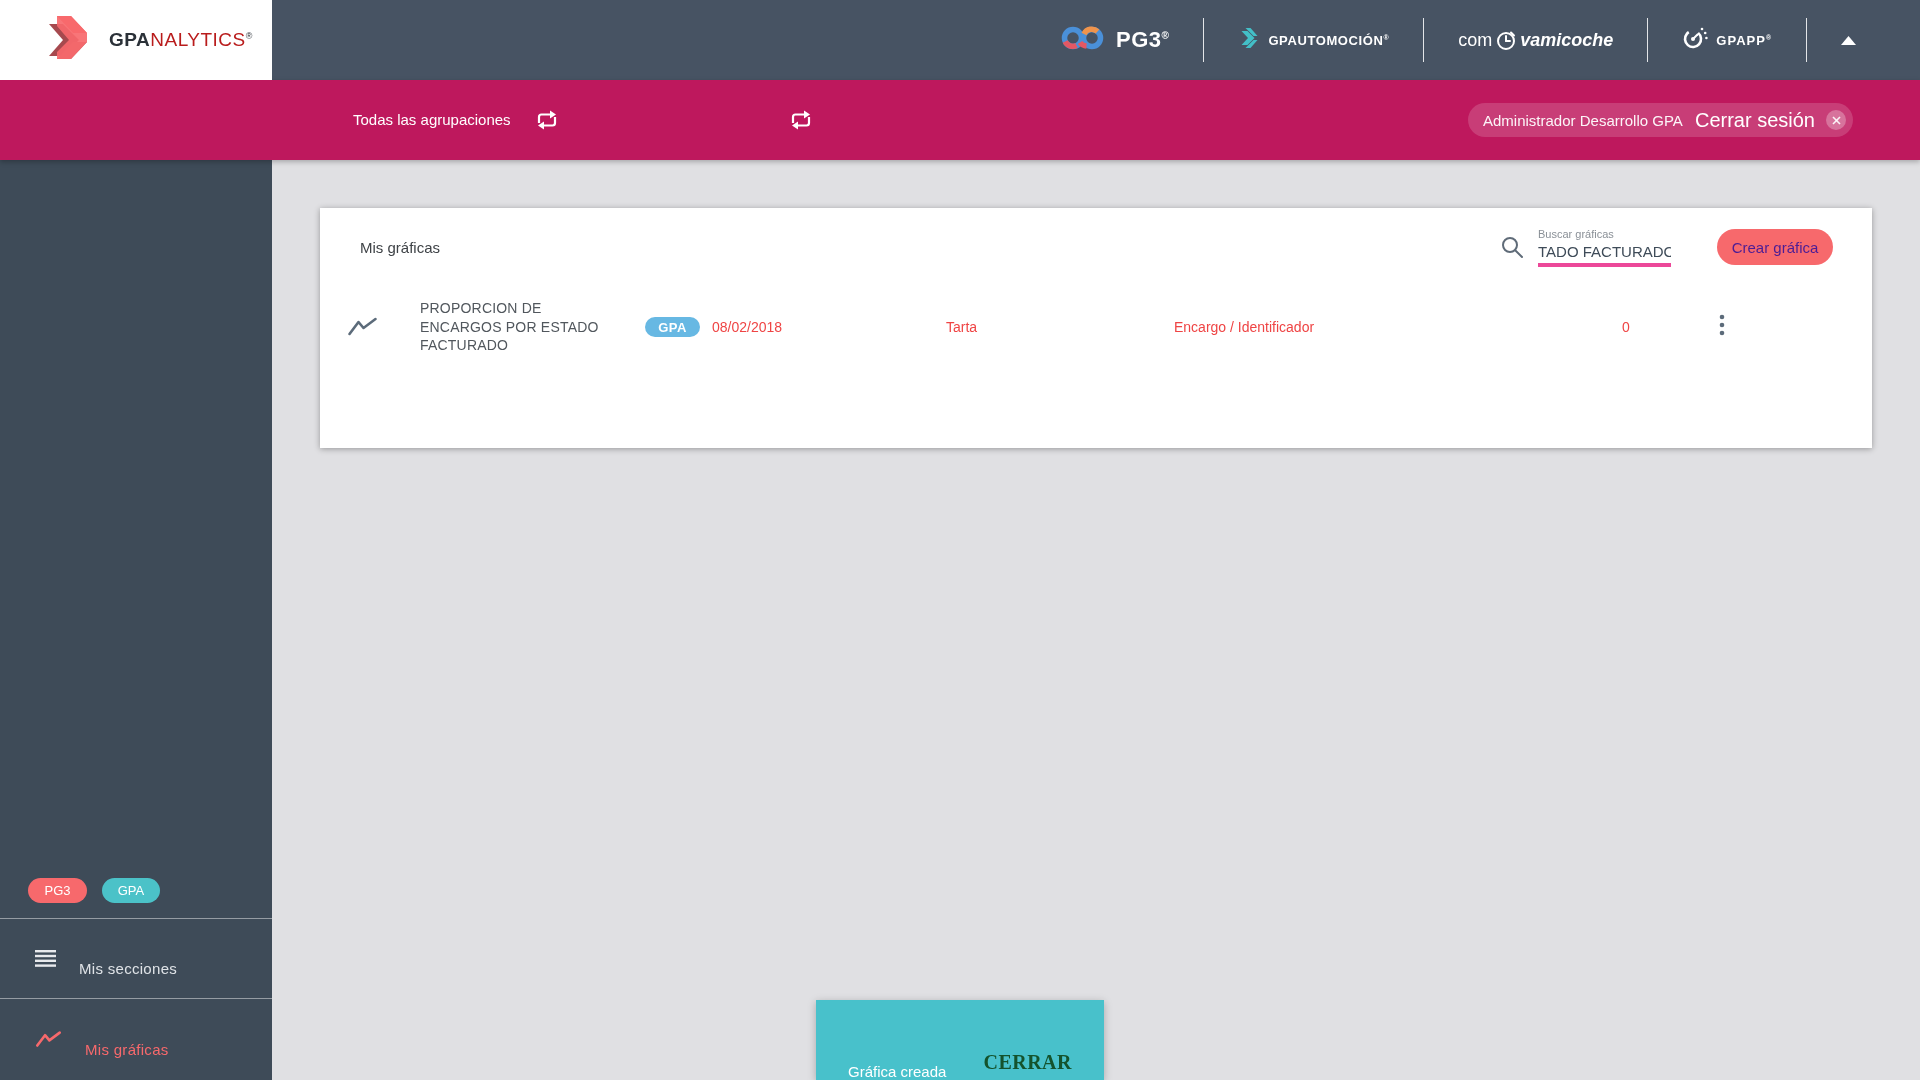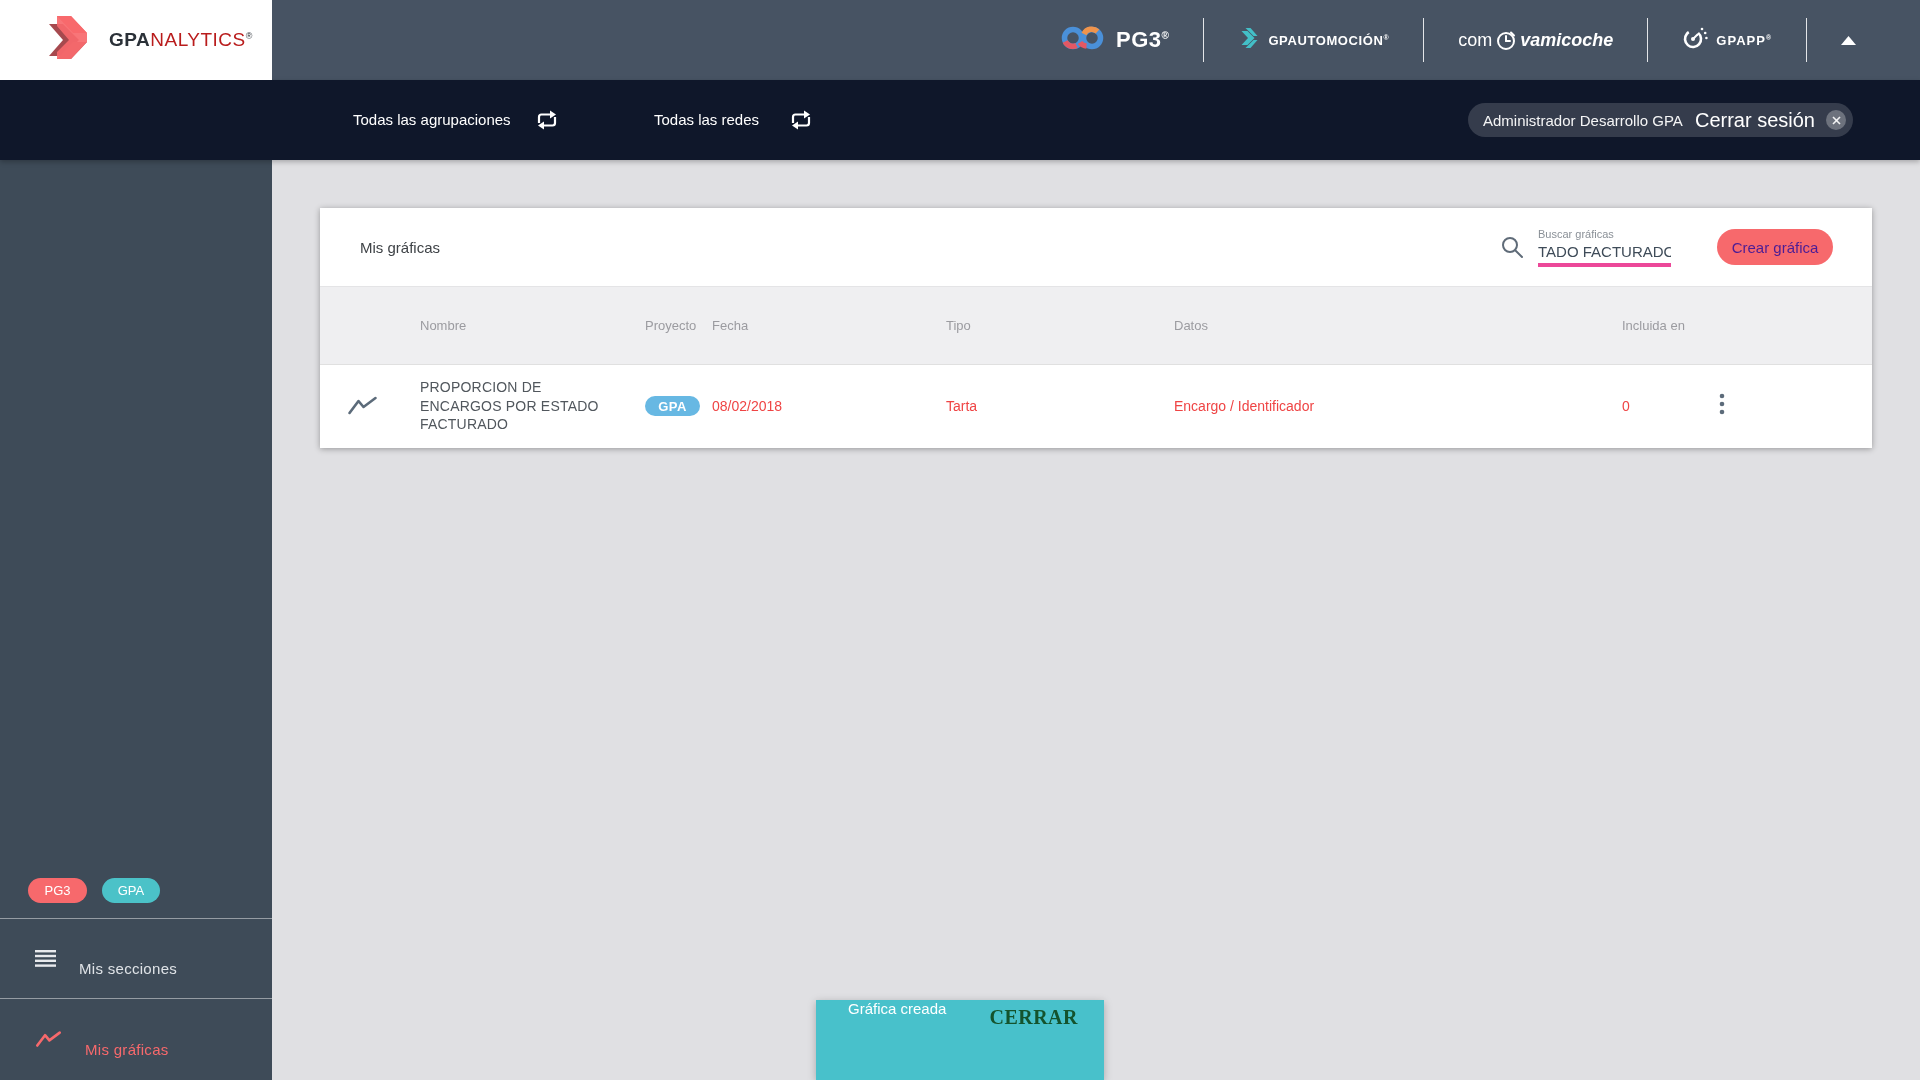--- a/index.html
+++ b/index.html
@@ -30,7 +30,7 @@
   .collapse-arrow { margin-left:0; cursor:pointer; display:flex; align-items:center; }
 
   
-  .filterbar { position:absolute; left:0; top:80px; width:1920px; height:80px; background:#0f172a; z-index:2; box-shadow:0 2px 5px rgba(0,0,0,0.25); }
+  .filterbar { position:absolute; left:0; top:80px; width:1920px; height:80px; background:#be185d; z-index:2; box-shadow:0 2px 5px rgba(0,0,0,0.25); }
   .filterlabel { position:absolute; top:0; height:80px; line-height:80px; color:#ffffff; font-size:15px; }
   .flabel1 { left:353px; }
   .flabel2 { left:654px; }

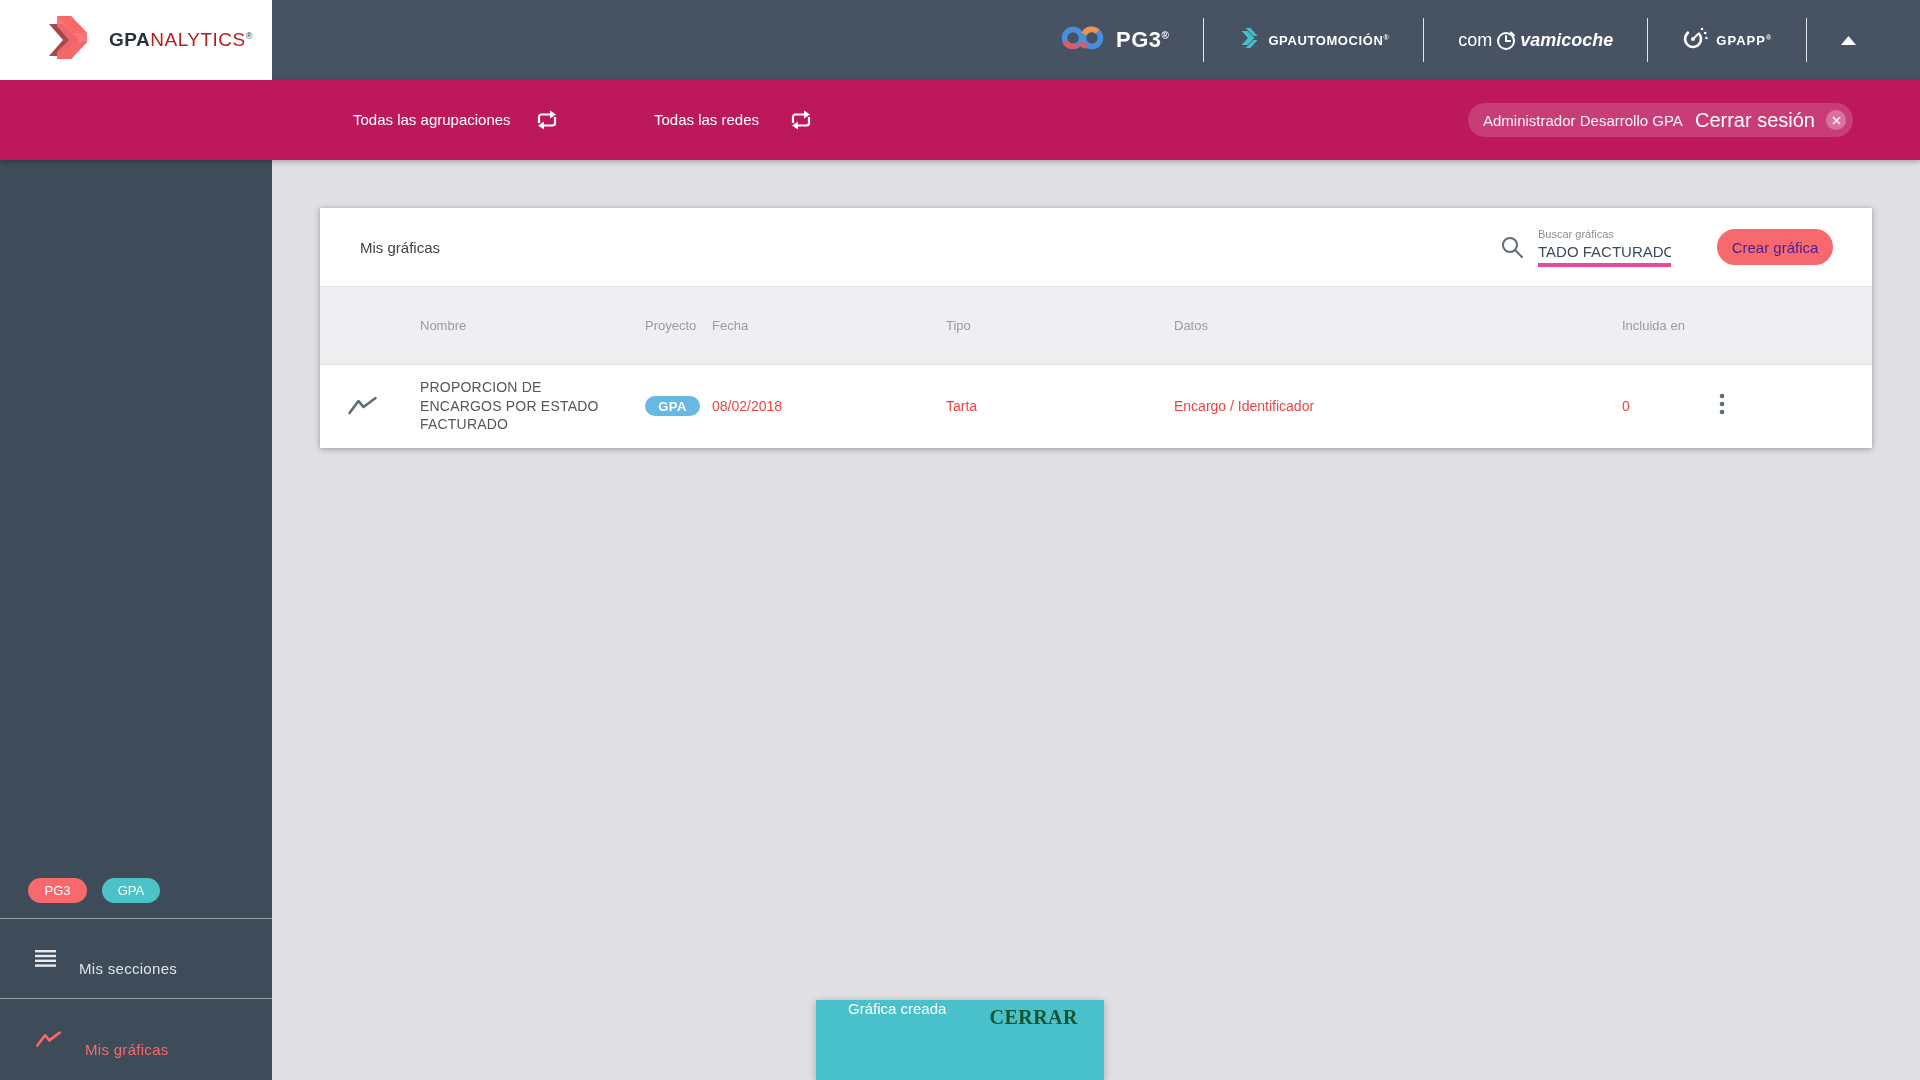--- a/index.html
+++ b/index.html
@@ -178,7 +178,6 @@
         <polygon points="9,12.5 9,20.5 3,16.5" fill="#ffffff"></polygon>
       </svg>
     </span>
-    <span class="filterlabel flabel2">Todas las redes</span>
     <span class="swapbtn swap2">
       <svg width="24" height="22" viewBox="0 0 24 22">
         <path d="M4 14 V8 a2.5 2.5 0 0 1 2.5 -2.5 H15" fill="none" stroke="#ffffff" stroke-width="2.2"></path>

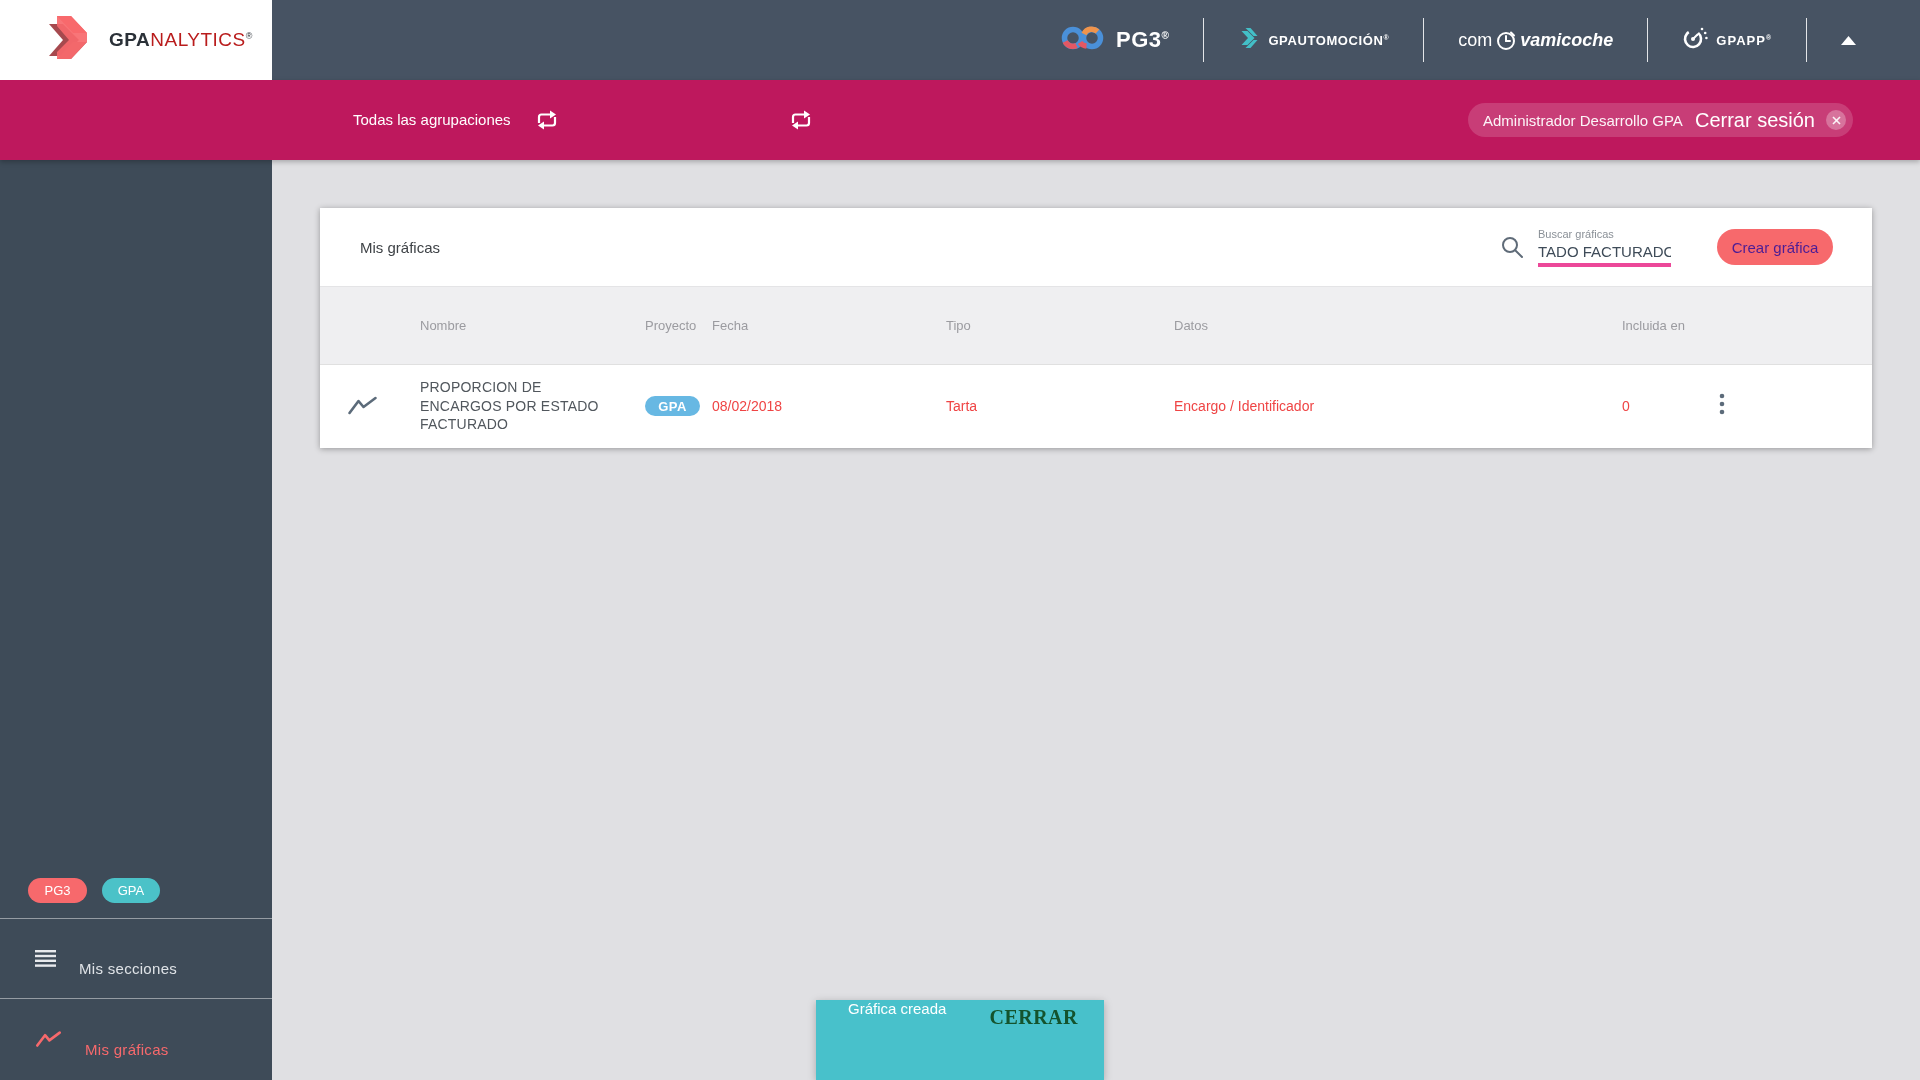--- a/index.html
+++ b/index.html
@@ -249,16 +249,6 @@
         </div>
       </div>
 
-      <div class="gridcols col-headers">
-        <span></span>
-        <span>Nombre</span>
-        <span>Proyecto</span>
-        <span>Fecha</span>
-        <span>Tipo</span>
-        <span>Datos</span>
-        <span>Incluida en</span>
-        <span></span>
-      </div>
 
       <div class="gridcols trow">
         <span class="cell-icon">

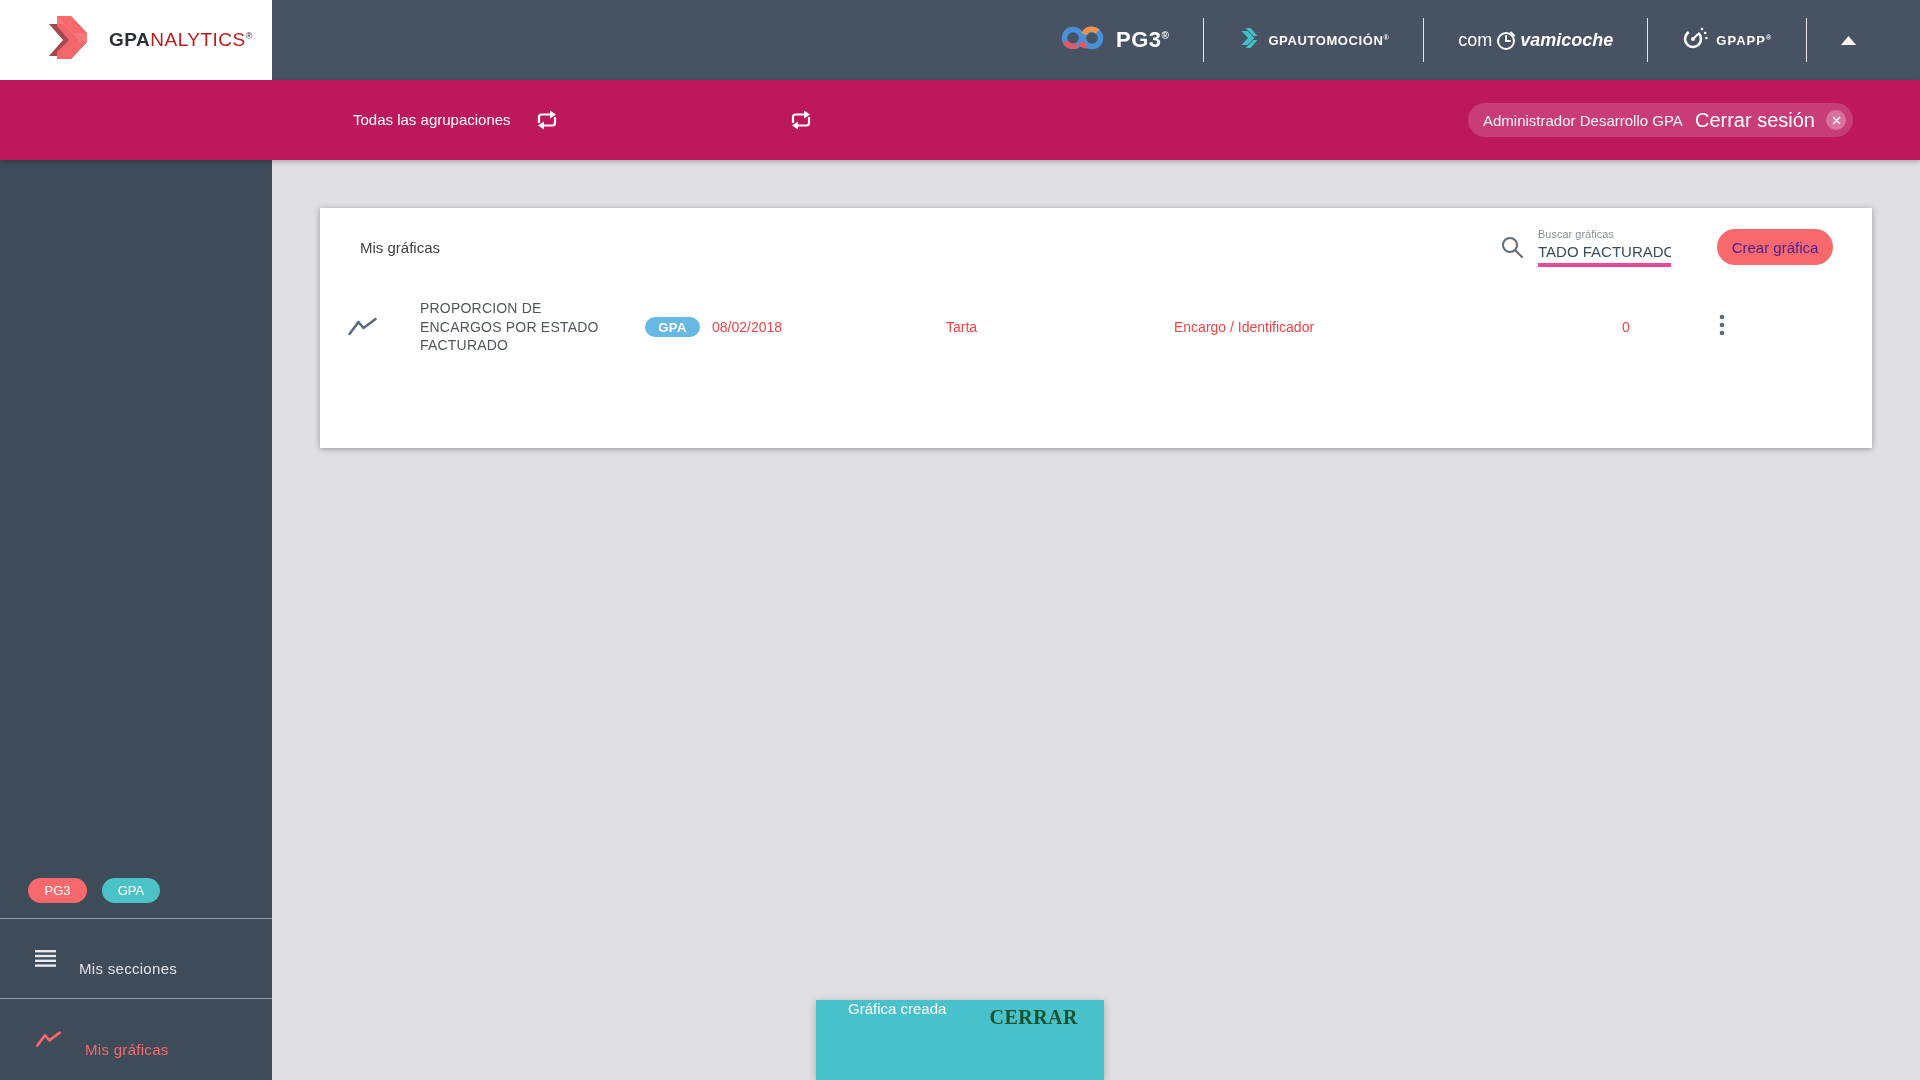--- a/index.html
+++ b/index.html
@@ -79,7 +79,7 @@
   .dots-btn { cursor:pointer; padding:4px; }
 
   
-  .snackbar { position:absolute; left:816px; top:1000px; width:288px; height:80px; background:#48C1CB; display:flex; align-items:flex-start; padding:0 18px 0 32px; box-shadow:0 2px 8px rgba(0,0,0,0.25); z-index:5; }
+  .snackbar { position:absolute; left:816px; top:1000px; width:288px; height:80px; background:#48C1CB; display:flex; align-items:flex-end; padding:0 24px 0 32px; box-shadow:0 2px 8px rgba(0,0,0,0.25); z-index:5; }
   .snack-msg { color:#ffffff; font-size:15px; }
   .snack-action { margin-left:auto; color:#14532d; font-weight:bold; font-size:20px; letter-spacing:.5px; cursor:pointer; background:none; border:none; font-family:Liberation Serif, serif; padding:6px 8px; }
 </style>

